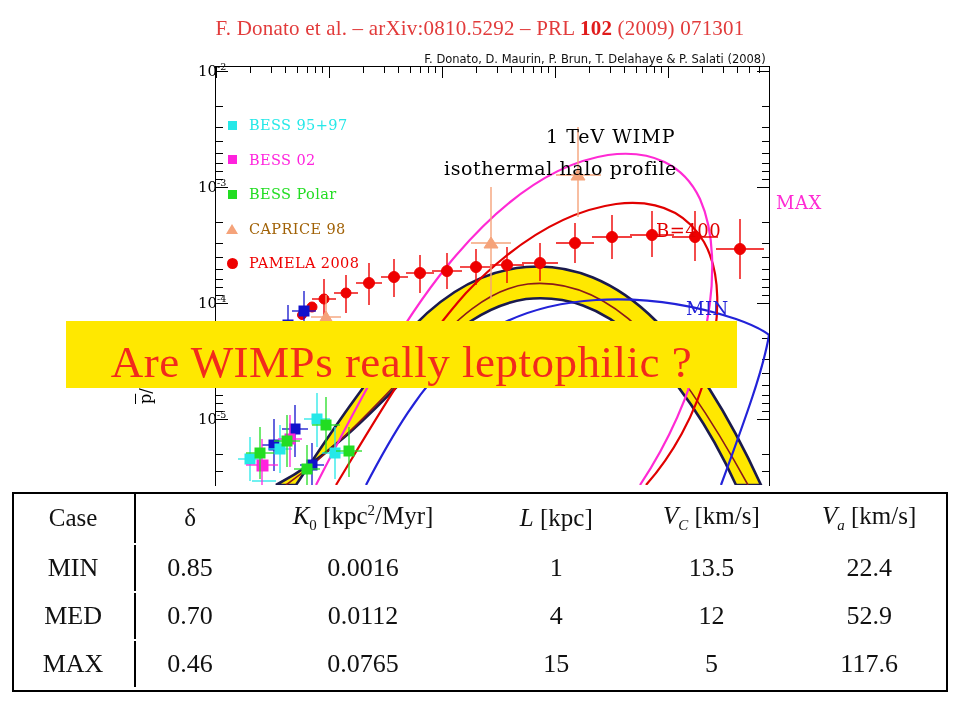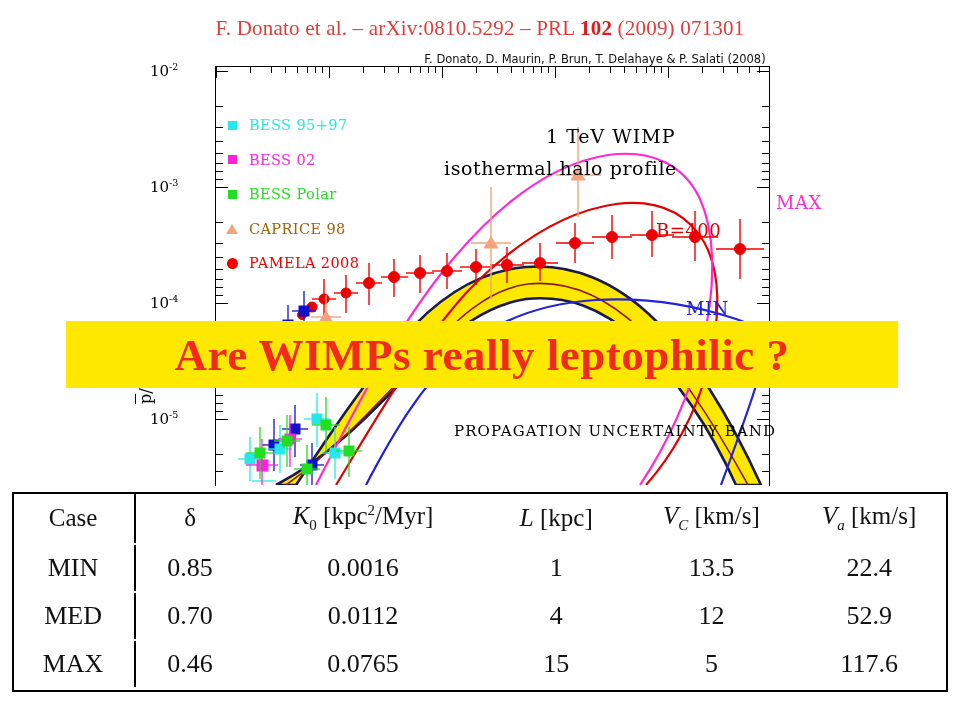--- a/index.html
+++ b/index.html
@@ -44,6 +44,7 @@
     font-family:"DejaVu Serif", serif;
     font-size:15px;color:#000;white-space:nowrap;
     transform:translateY(-50%);
+    margin-left:48px;
   }
   .ytick-label sup{font-size:9.5px;}
   .tickmark{

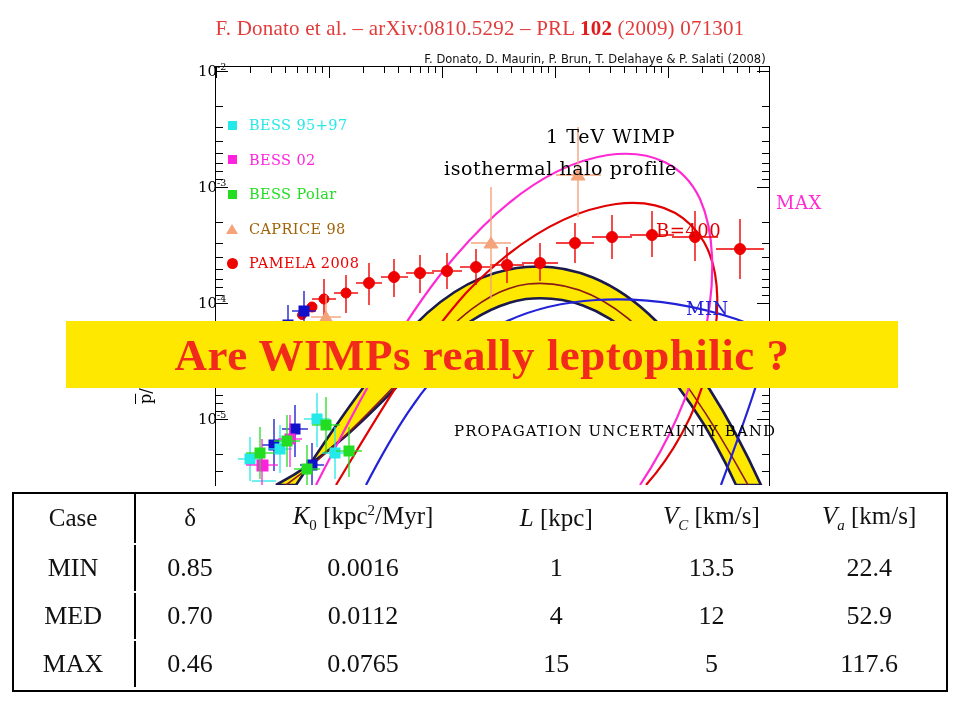--- a/index.html
+++ b/index.html
@@ -104,11 +104,10 @@
 
   
   #banner{
-    position:absolute;left:66px;top:321px;width:832px;height:67px;
+    position:absolute;left:66px;top:321px;width:671px;height:67px;
     background:#ffe800;
-    display:flex;align-items:center;justify-content:center;
+    display:flex;align-items:flex-end;justify-content:center;
     z-index:40;
-    font-weight:bold;
   }
   #banner-text{
     color:#f22a1c;

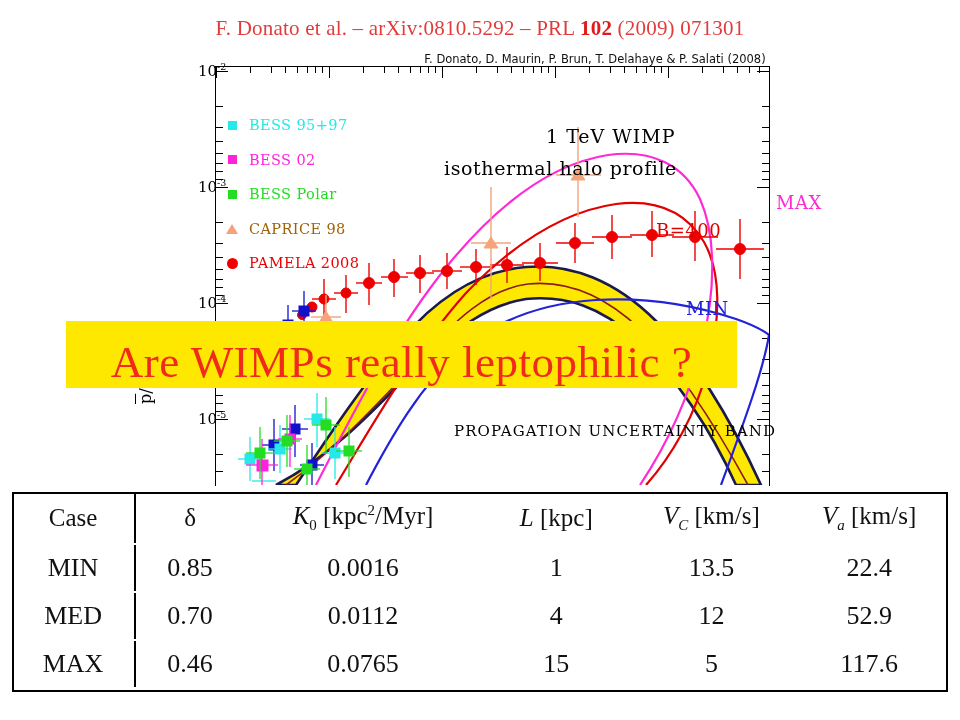--- a/index.html
+++ b/index.html
@@ -433,7 +433,6 @@
     <div class="annot" id="annot-max">MAX</div>
     <div class="annot" id="annot-b400">B=400</div>
     <div class="annot" id="annot-min">MIN</div>
-    <div class="annot" id="annot-band">PROPAGATION UNCERTAINTY BAND</div>
   </div>
 
   <div id="legend">

